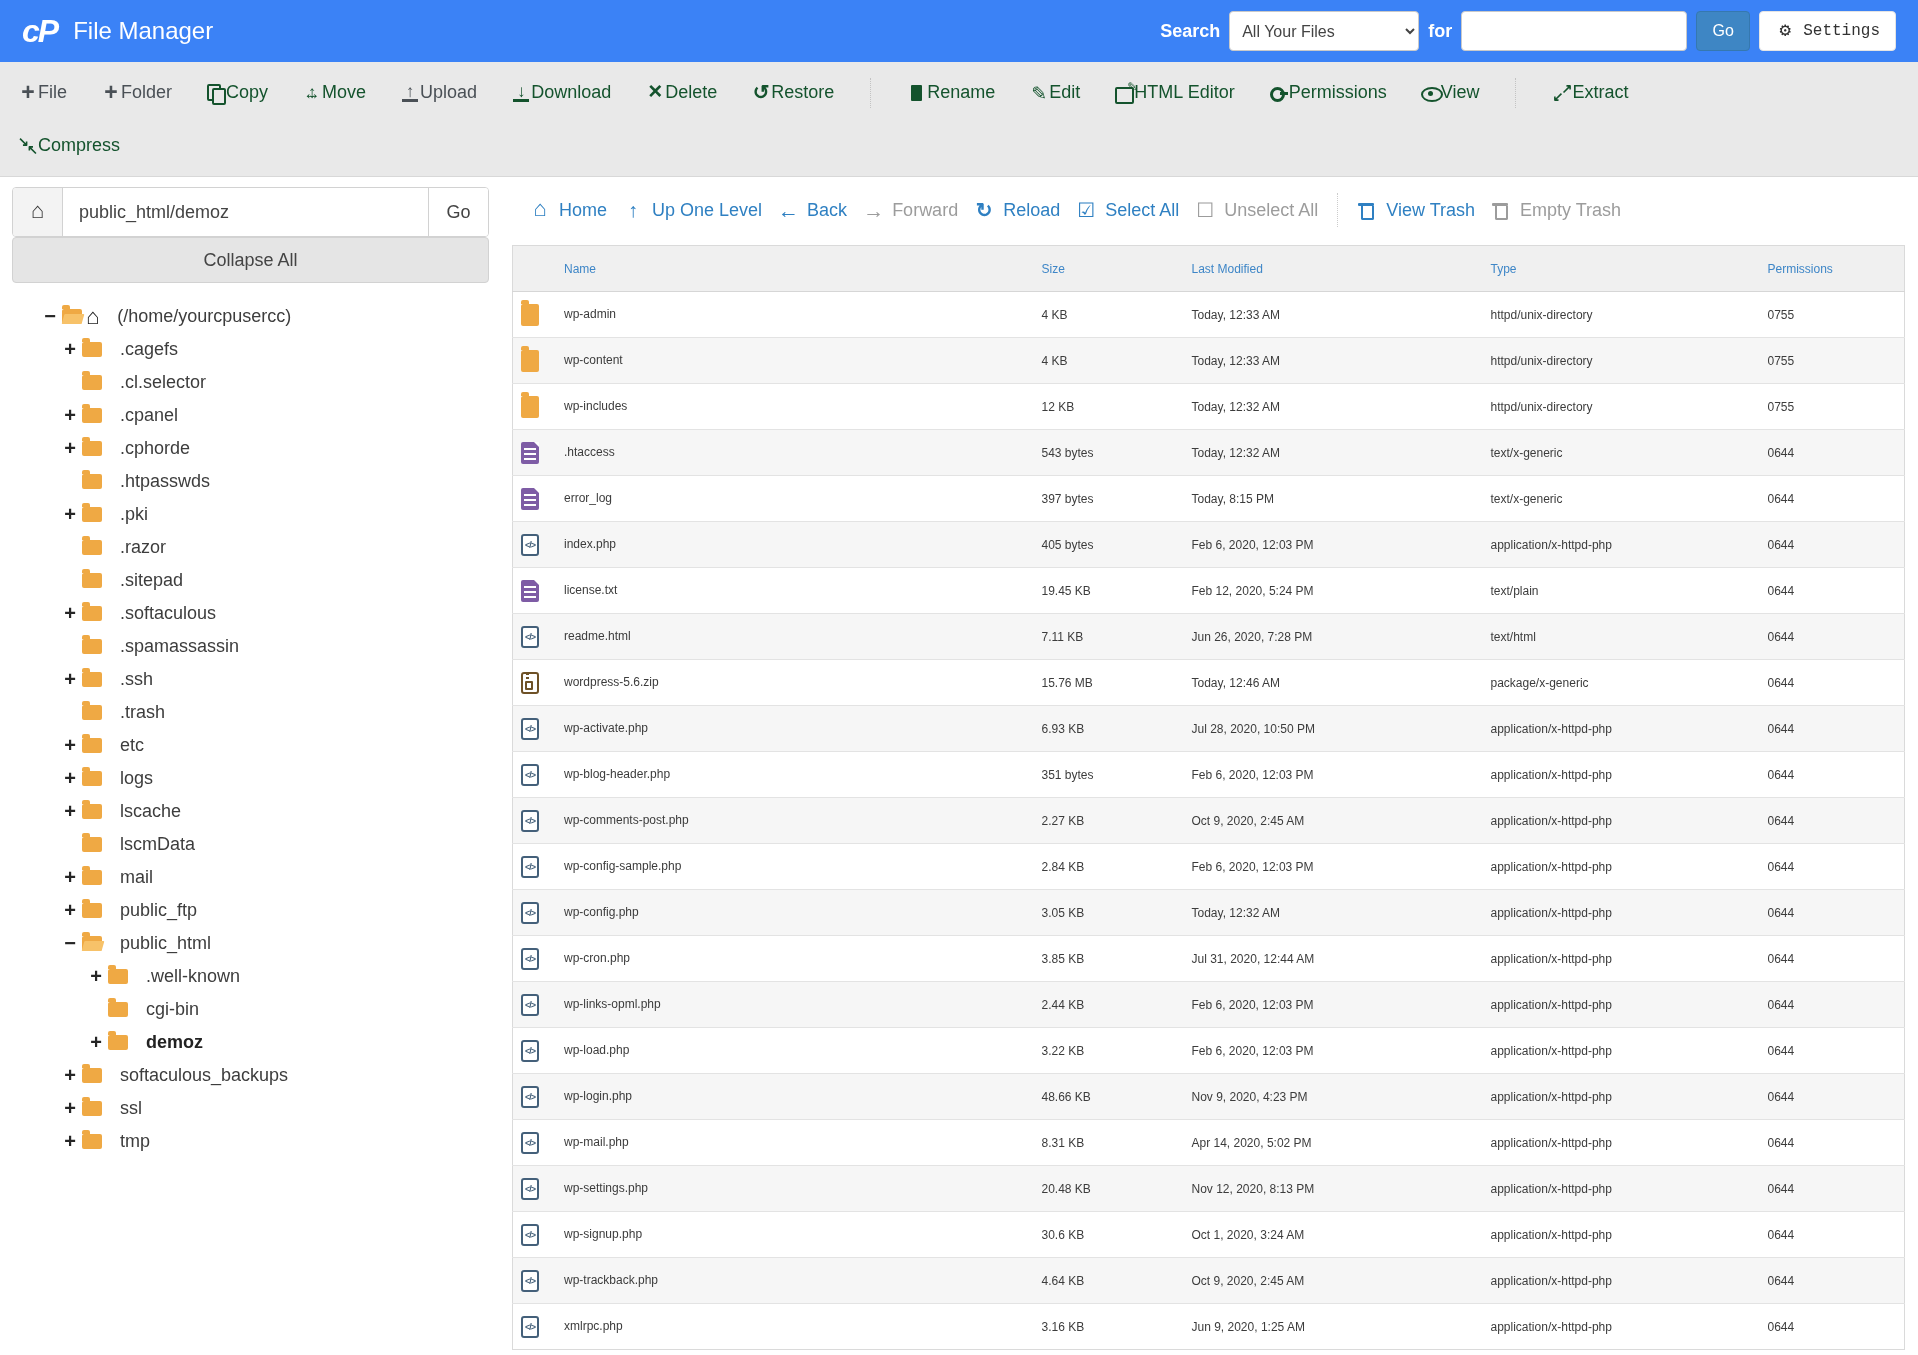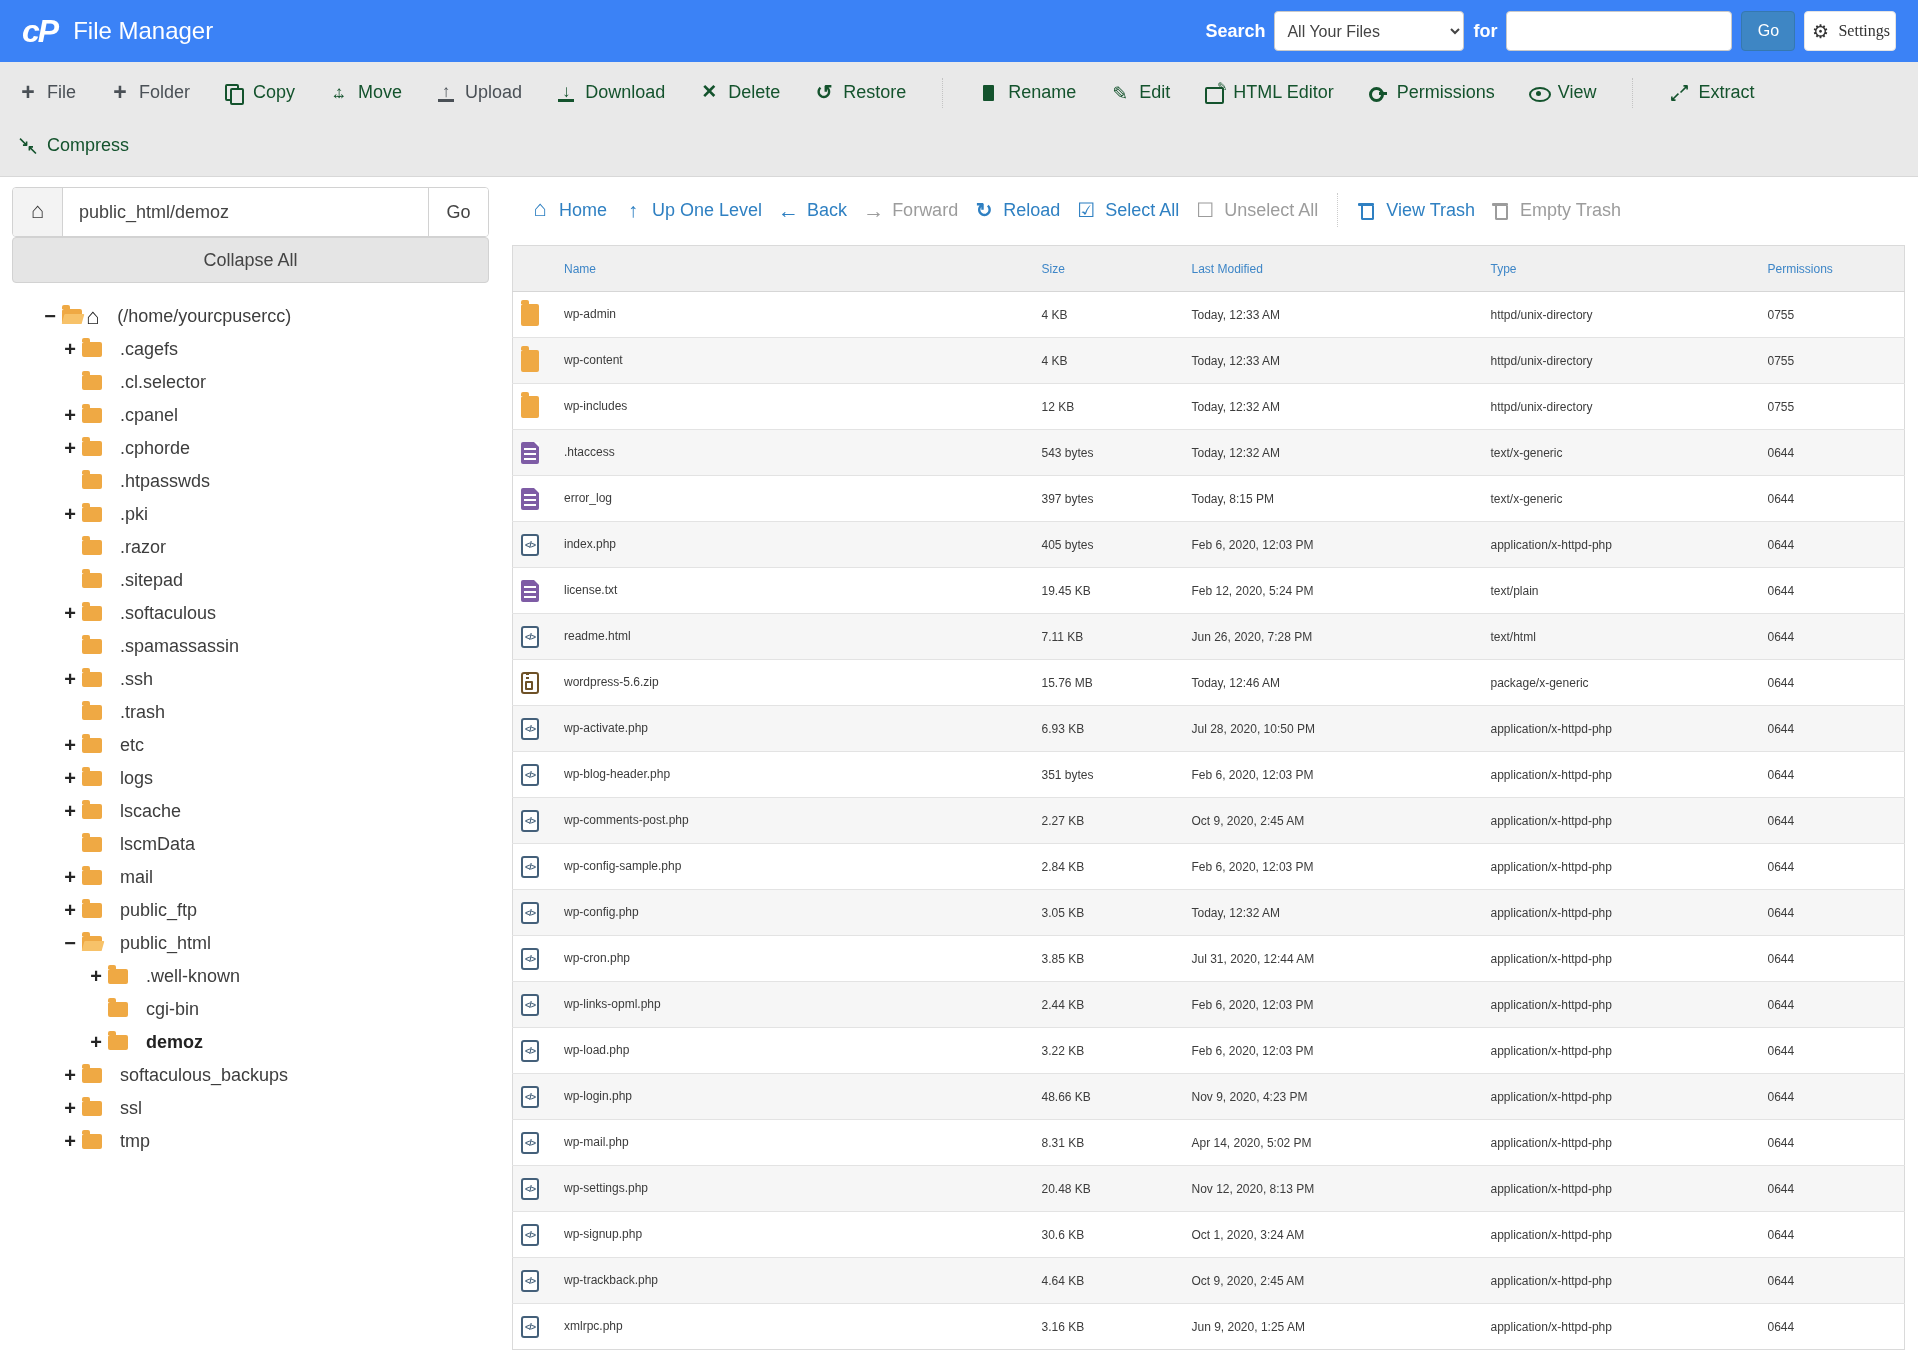--- a/index.html
+++ b/index.html
@@ -32,8 +32,8 @@
   }
   .settings-btn {
     height:40px; background:#fff; border:1px solid #e4e4e4; border-radius:4px;
-    display:flex; align-items:center; gap:8px; padding:0 5px; font-size:16px; color:#333;
-    cursor:pointer; font-family:Liberation Serif, serif;
+    display:flex; align-items:center; gap:8px; padding:0 15px; font-size:16px; color:#333;
+    cursor:pointer; font-family:Liberation Mono, monospace;
   }
 
   

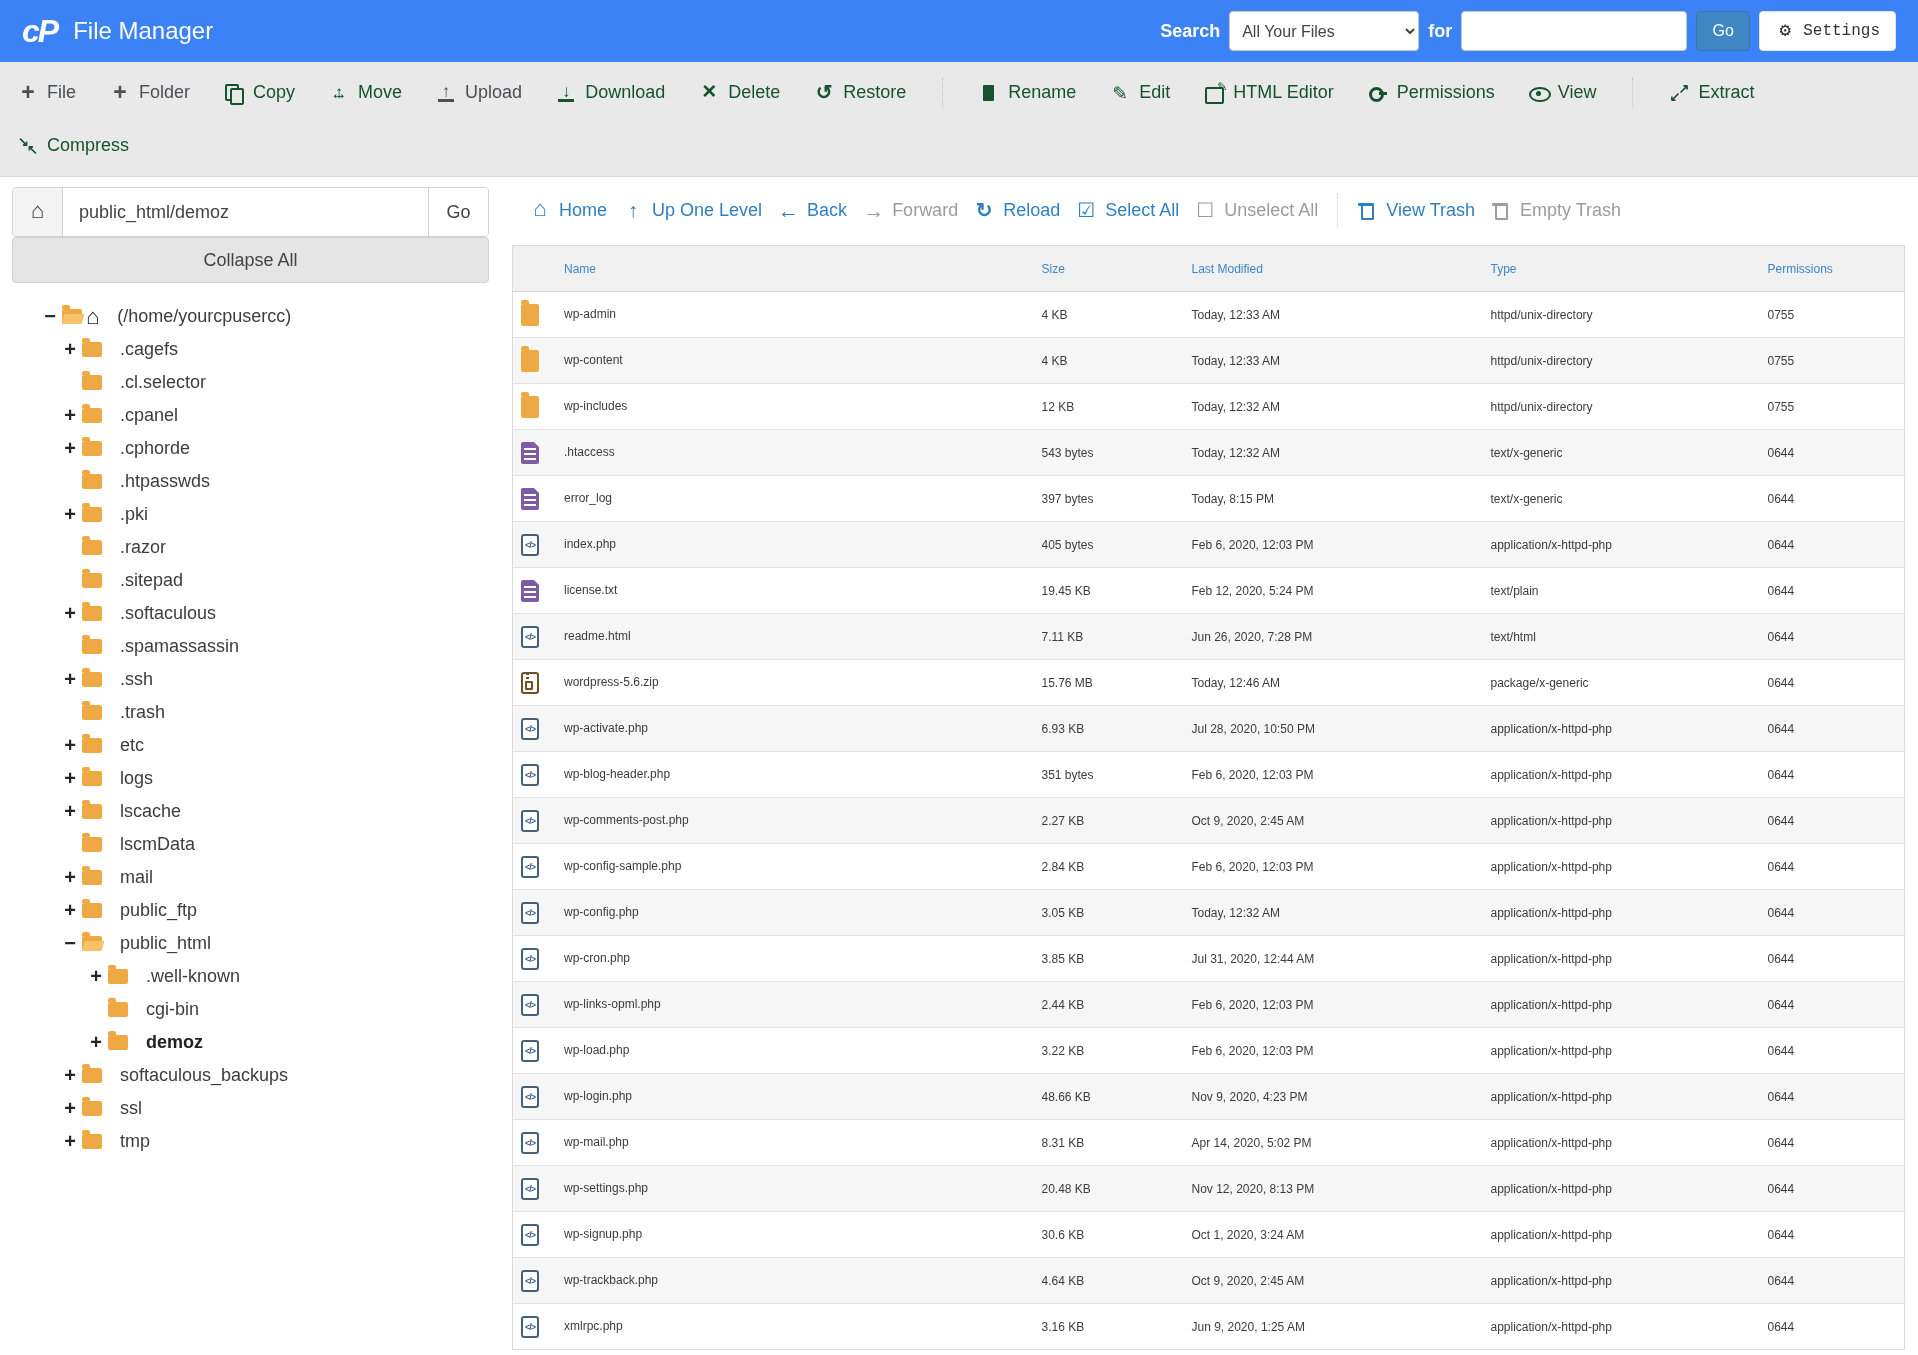--- a/index.html
+++ b/index.html
@@ -108,7 +108,7 @@
   
   .toolbar { background:#e9e9e9; border-bottom:1px solid #d8d8d8; padding:4px 18px; }
   .tb-row { display:flex; align-items:center; height:53px; gap:34px; }
-  .tb-item { display:flex; align-items:center; gap:9px; font-size:18px; color:#4a5056; cursor:pointer; white-space:nowrap; }
+  .tb-item { display:flex; align-items:center; font-size:18px; color:#4a5056; cursor:pointer; white-space:nowrap; }
   .tb-item.disabled { color:#14532d; cursor:default; }
   .tb-item.sep { width:0; padding:0; margin:0 2px; height:30px; border-left:1px dotted #c3c3c3; gap:0; }
 

